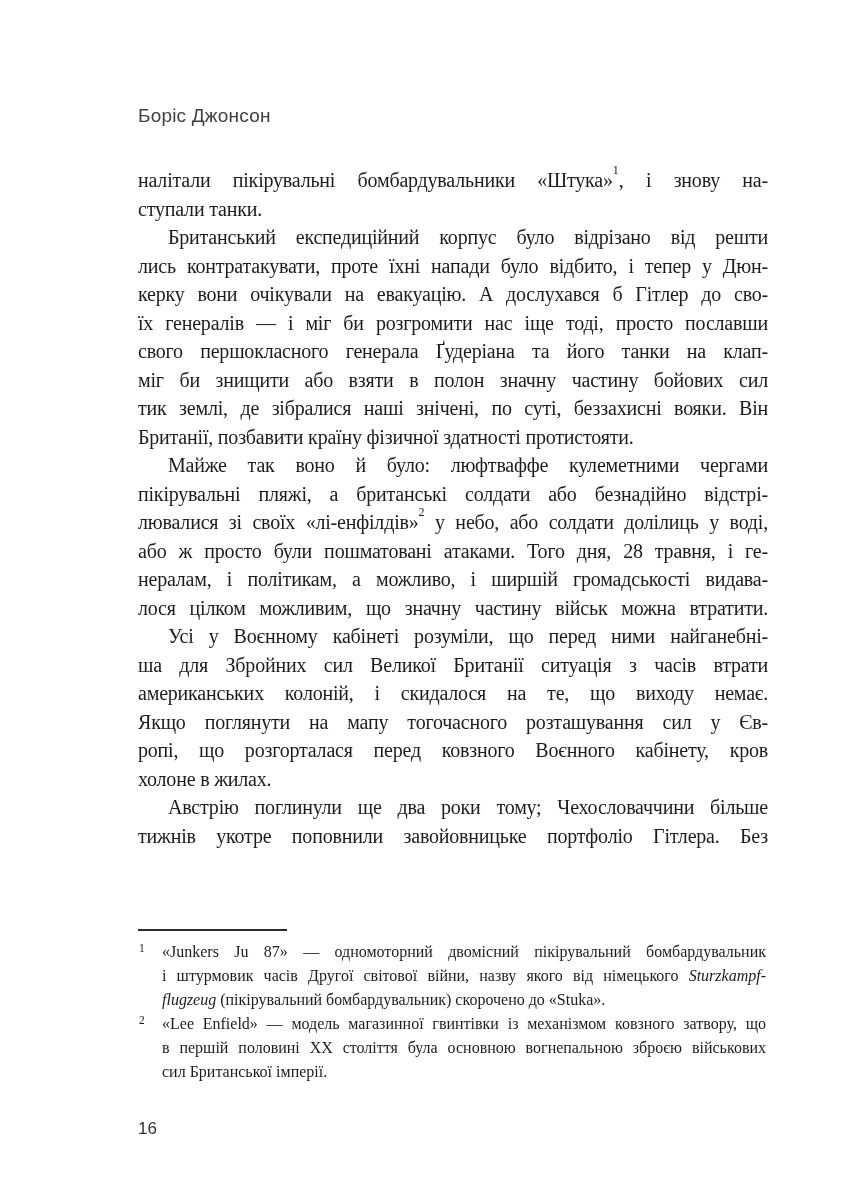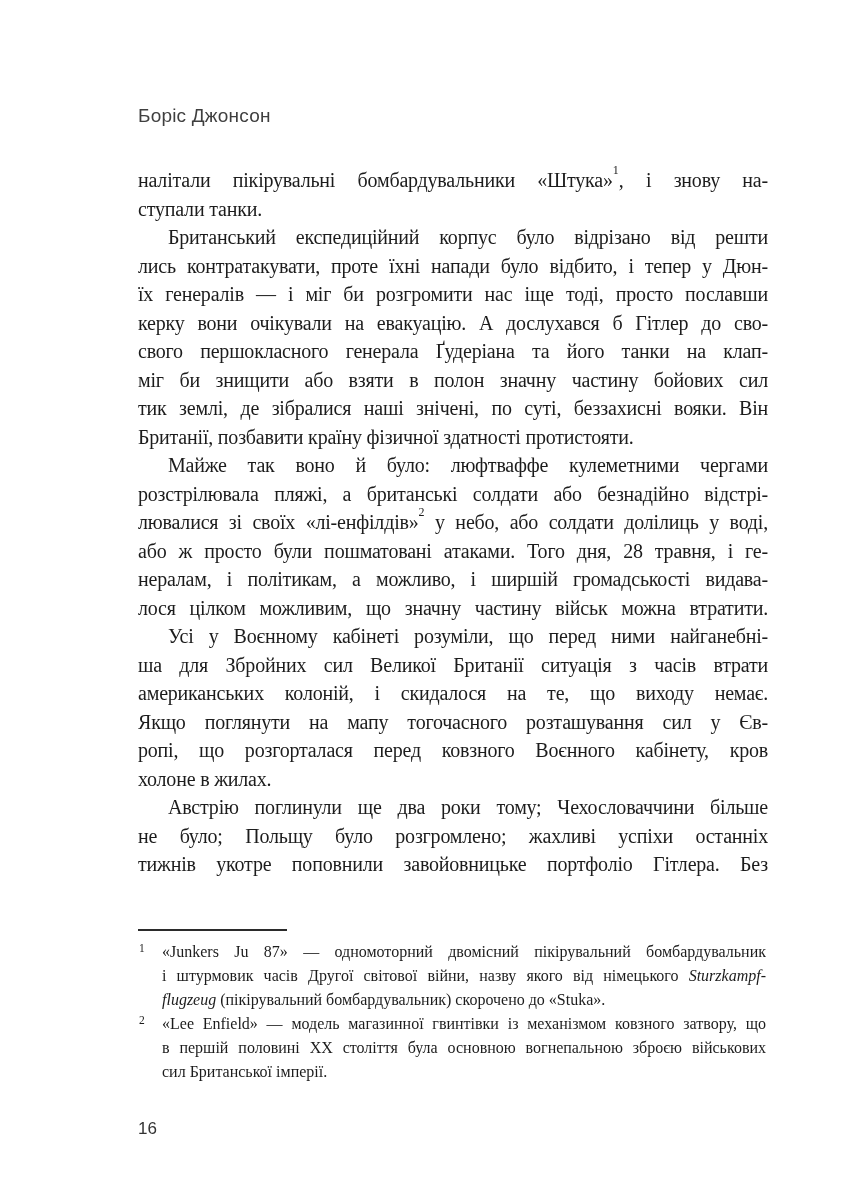--- a/index.html
+++ b/index.html
@@ -105,8 +105,8 @@
       <div>
         <div class="line fill indent"><span>Британський експедиційний корпус було відрізано від решти</span></div>
         <div class="line fill"><span>лись контратакувати, проте їхні напади було відбито, і тепер у Дюн-</span></div>
+        <div class="line fill"><span>керку вони очікували на евакуацію. А дослухався б Гітлер до сво-</span></div>
         <div class="line fill"><span>їх генералів — і міг би розгромити нас іще тоді, просто пославши</span></div>
-        <div class="line fill"><span>керку вони очікували на евакуацію. А дослухався б Гітлер до сво-</span></div>
         <div class="line fill"><span>свого першокласного генерала Ґудеріана та його танки на клап-</span></div>
         <div class="line fill"><span>міг би знищити або взяти в полон значну частину бойових сил</span></div>
         <div class="line fill"><span>тик землі, де зібралися наші знічені, по суті, беззахисні вояки. Він</span></div>

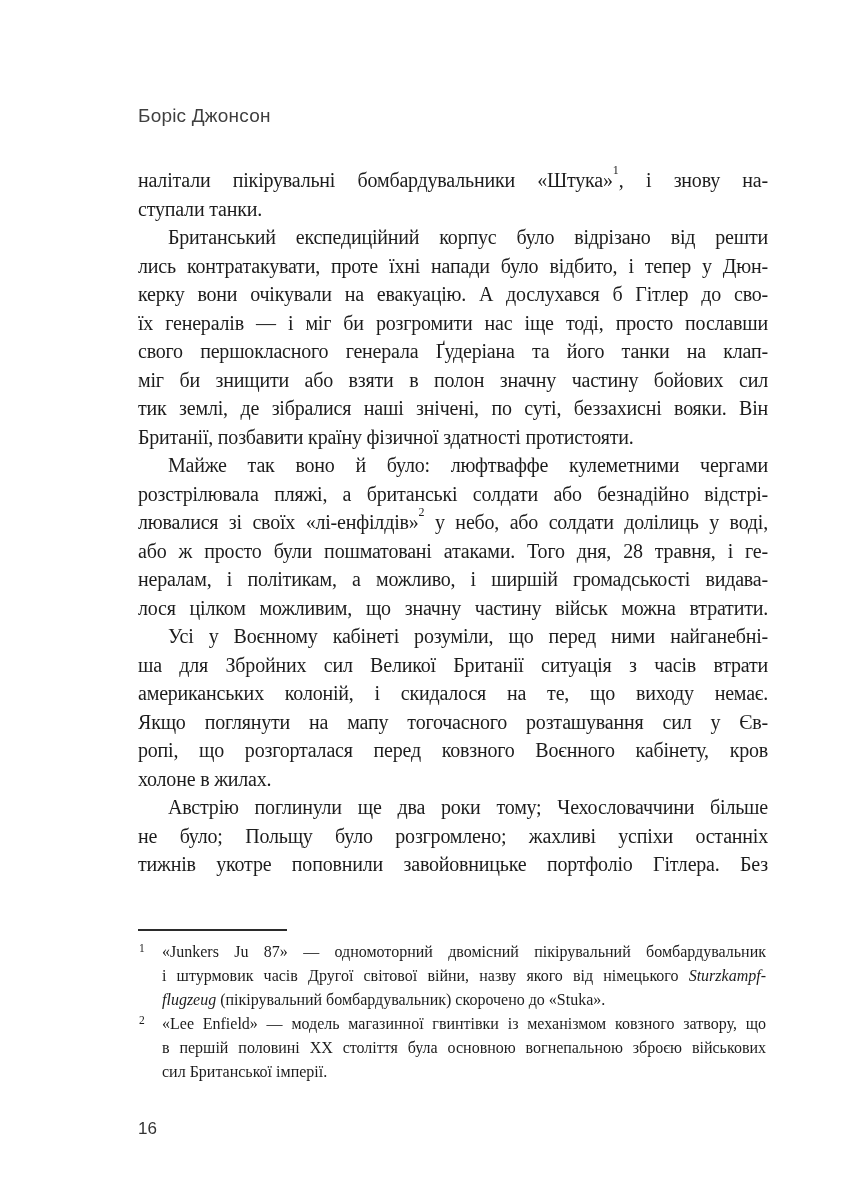--- a/index.html
+++ b/index.html
@@ -114,7 +114,7 @@
       </div>
       <div>
         <div class="line fill indent"><span>Майже так воно й було: люфтваффе кулеметними чергами</span></div>
-        <div class="line fill"><span>розстрілювала пляжі, а британські солдати або безнадійно відстрі-</span></div>
+        <div class="line fill"><span>пікірувальні пляжі, а британські солдати або безнадійно відстрі-</span></div>
         <div class="line fill"><span>лювалися зі своїх «лі-енфілдів»</span><sup class="fnref">2</sup><span> у небо, або солдати долілиць у воді,</span></div>
         <div class="line fill"><span>або ж просто були пошматовані атаками. Того дня, 28 травня, і ге-</span></div>
         <div class="line fill"><span>нералам, і політикам, а можливо, і ширшій громадськості видава-</span></div>

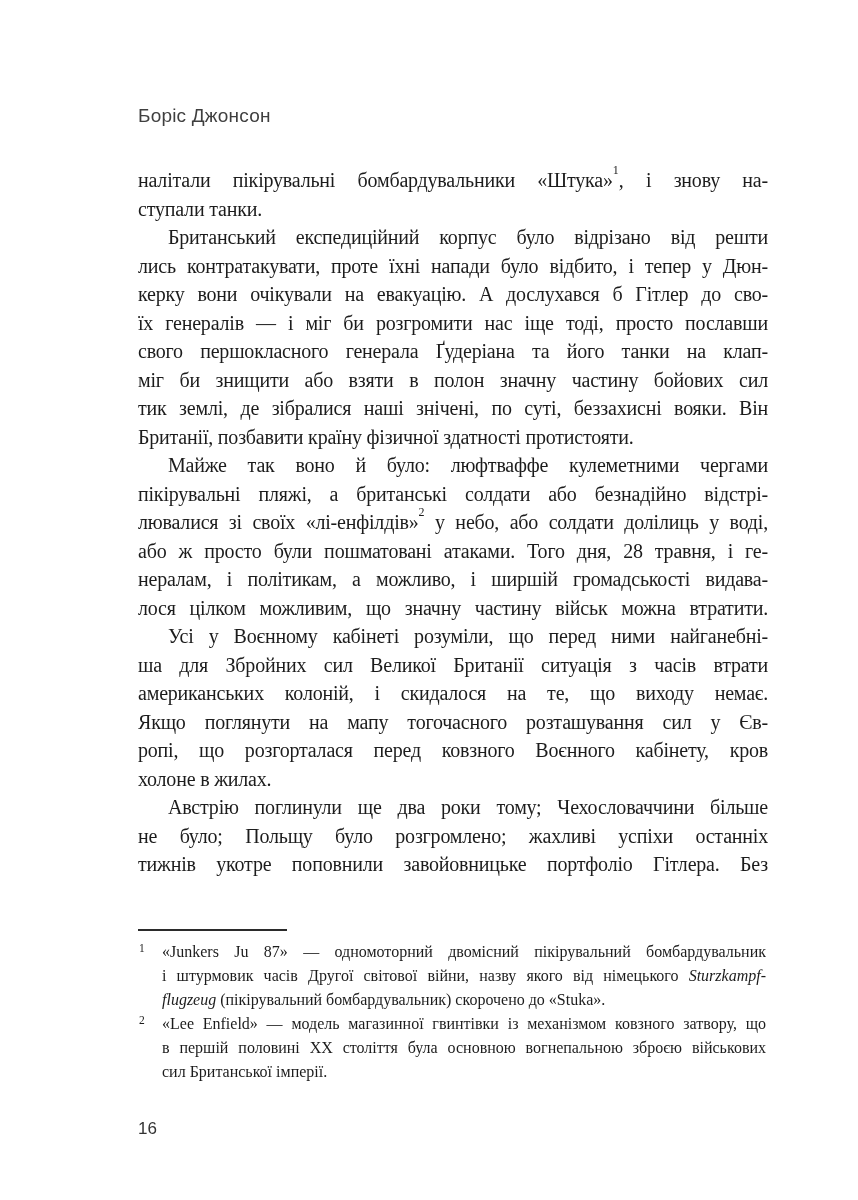--- a/index.html
+++ b/index.html
@@ -130,7 +130,6 @@
       </div>
       <div>
         <div class="line fill indent"><span>Австрію поглинули ще два роки тому; Чехословаччини більше</span></div>
-        <div class="line fill"><span>не було; Польщу було розгромлено; жахливі успіхи останніх</span></div>
         <div class="line fill"><span>тижнів укотре поповнили завойовницьке портфоліо Гітлера. Без</span></div>
       </div>
     </div>

